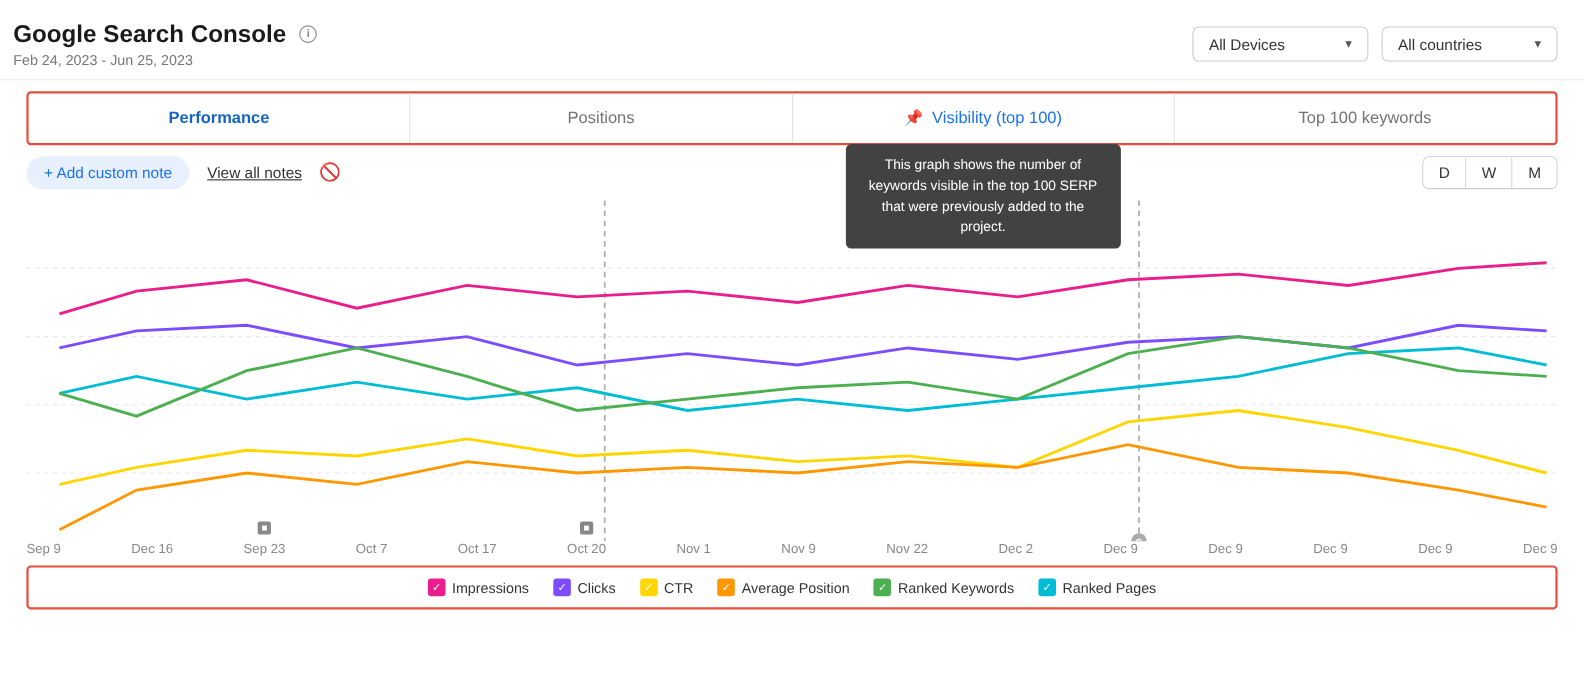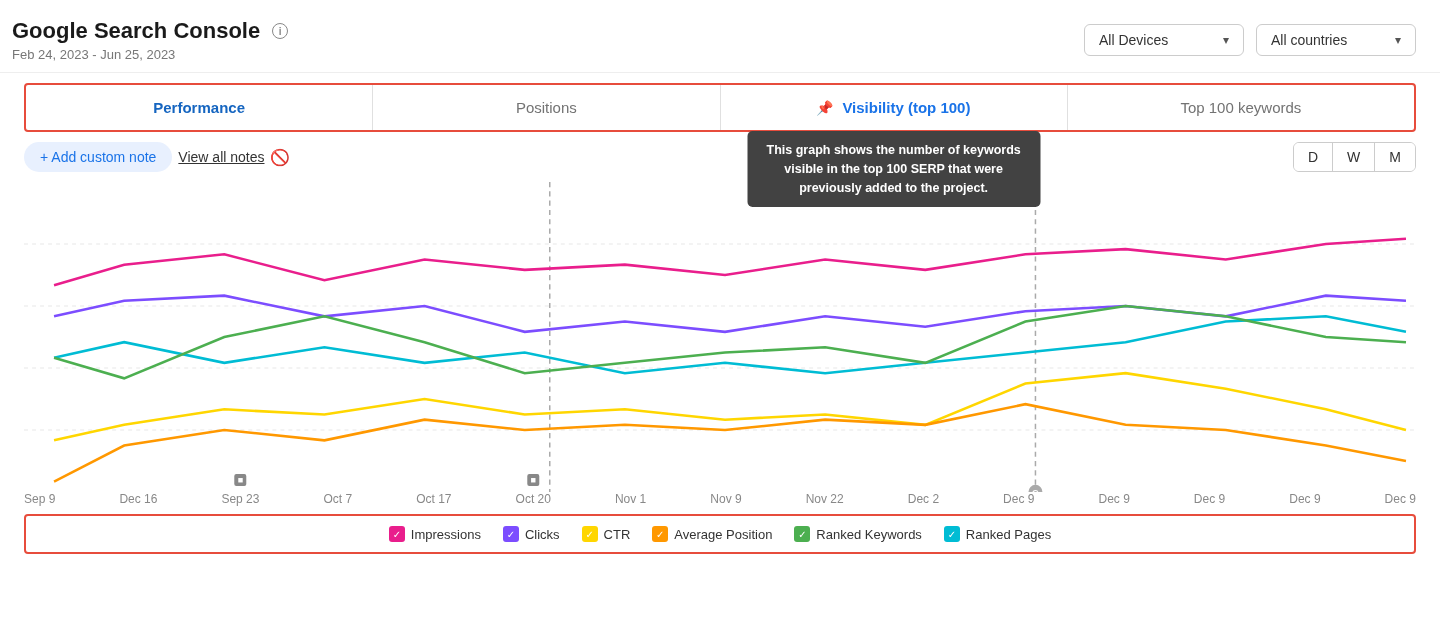--- a/index.html
+++ b/index.html
@@ -64,7 +64,7 @@
     }
     .tab-item:last-child { border-right: none; }
     .tab-item.active { color: #1565c0; font-weight: 600; }
-    .tab-item.active-blue { color: #1a73e8; font-weight: 700; }
+    .tab-item.active-blue { color: #1a73e8; font-weight: 400; }
     .pin-icon { margin-right: 4px; font-size: 14px; }
 
     .tooltip-box {

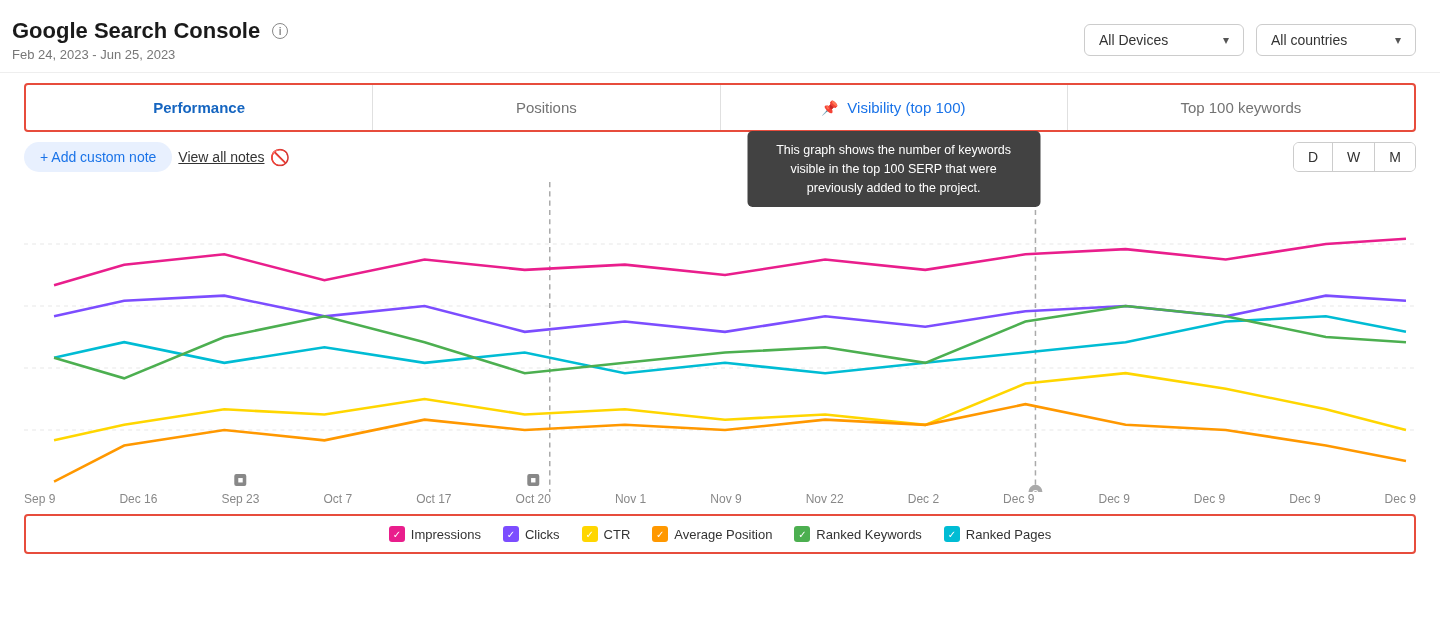--- a/index.html
+++ b/index.html
@@ -87,7 +87,7 @@
       display: flex;
       align-items: center;
       padding: 10px 24px;
-      gap: 6px;
+      gap: 16px;
     }
     .add-note-btn {
       display: flex;

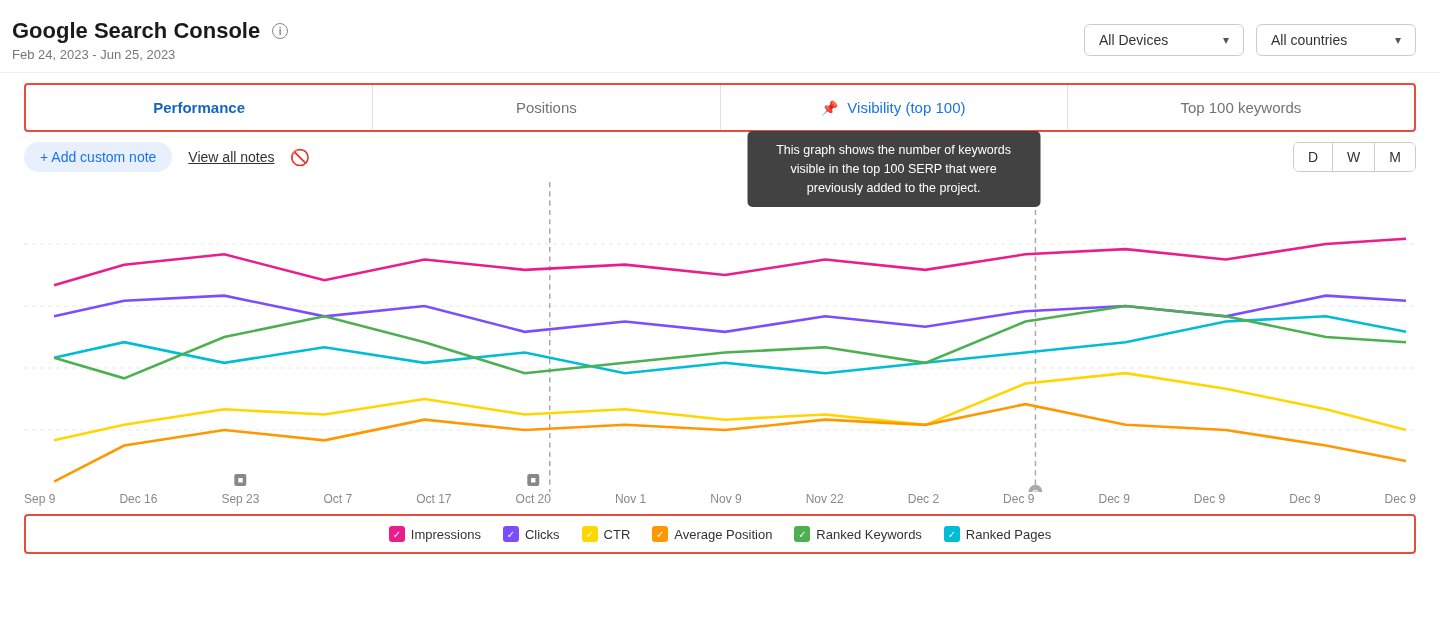--- a/index.html
+++ b/index.html
@@ -77,7 +77,7 @@
       font-size: 12.5px;
       padding: 10px 14px;
       border-radius: 5px;
-      width: 293px;
+      width: 250px;
       line-height: 1.5;
       z-index: 100;
       pointer-events: none;

